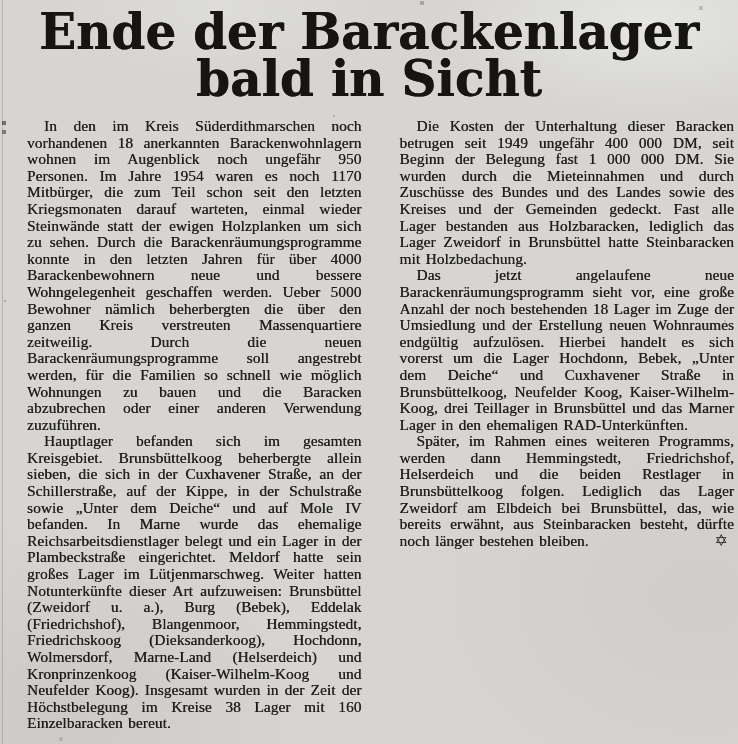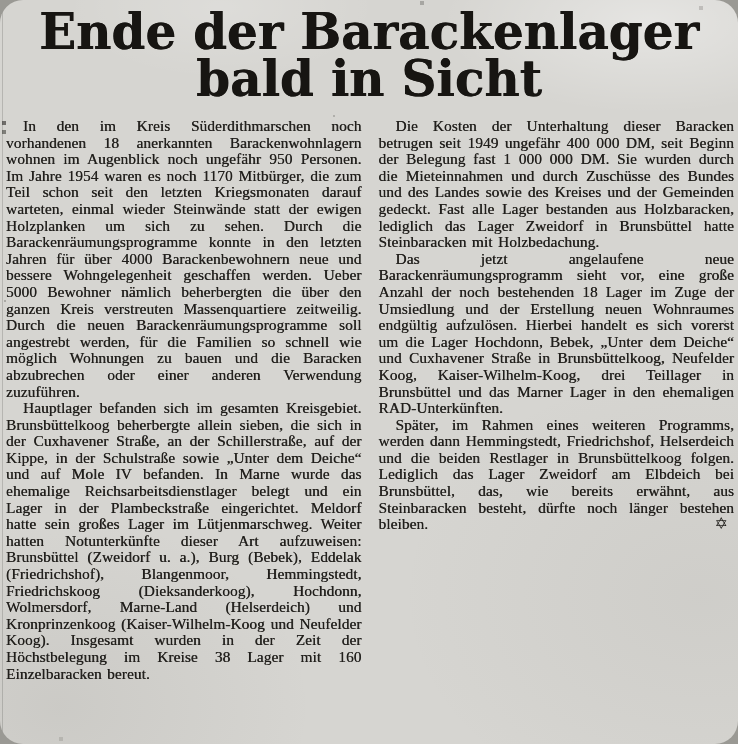--- a/index.html
+++ b/index.html
@@ -23,7 +23,6 @@
       radial-gradient(ellipse 420px 320px at 8% 95%, rgba(110,108,102,0.10), rgba(110,108,102,0) 60%),
       radial-gradient(ellipse 500px 380px at 95% 80%, rgba(120,118,112,0.08), rgba(120,118,112,0) 60%);
     font-family: "Liberation Serif", "DejaVu Serif", serif;
-    border-radius: 23px;
   }
   
   .edge-line {

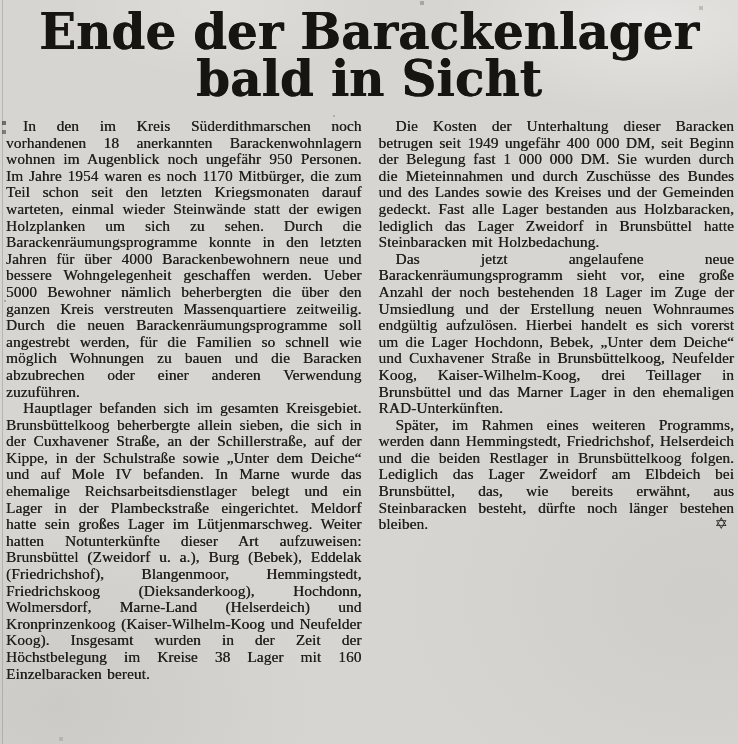--- a/index.html
+++ b/index.html
@@ -64,7 +64,7 @@
     gap: 17px;
     padding: 4px 4px 0 6px;
   }
-  .col { flex: 1 1 0; min-width: 0; }
+  .col { flex: 1 1 0; min-width: 0; margin-left: 21px; }
   .para {
     margin: 0;
     text-align: justify;

